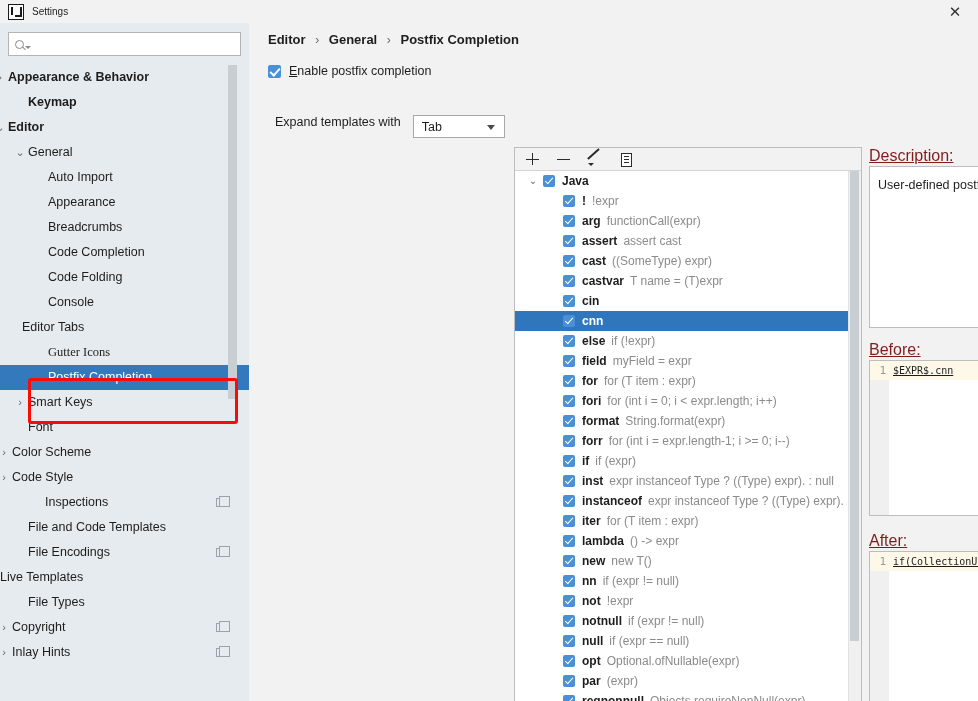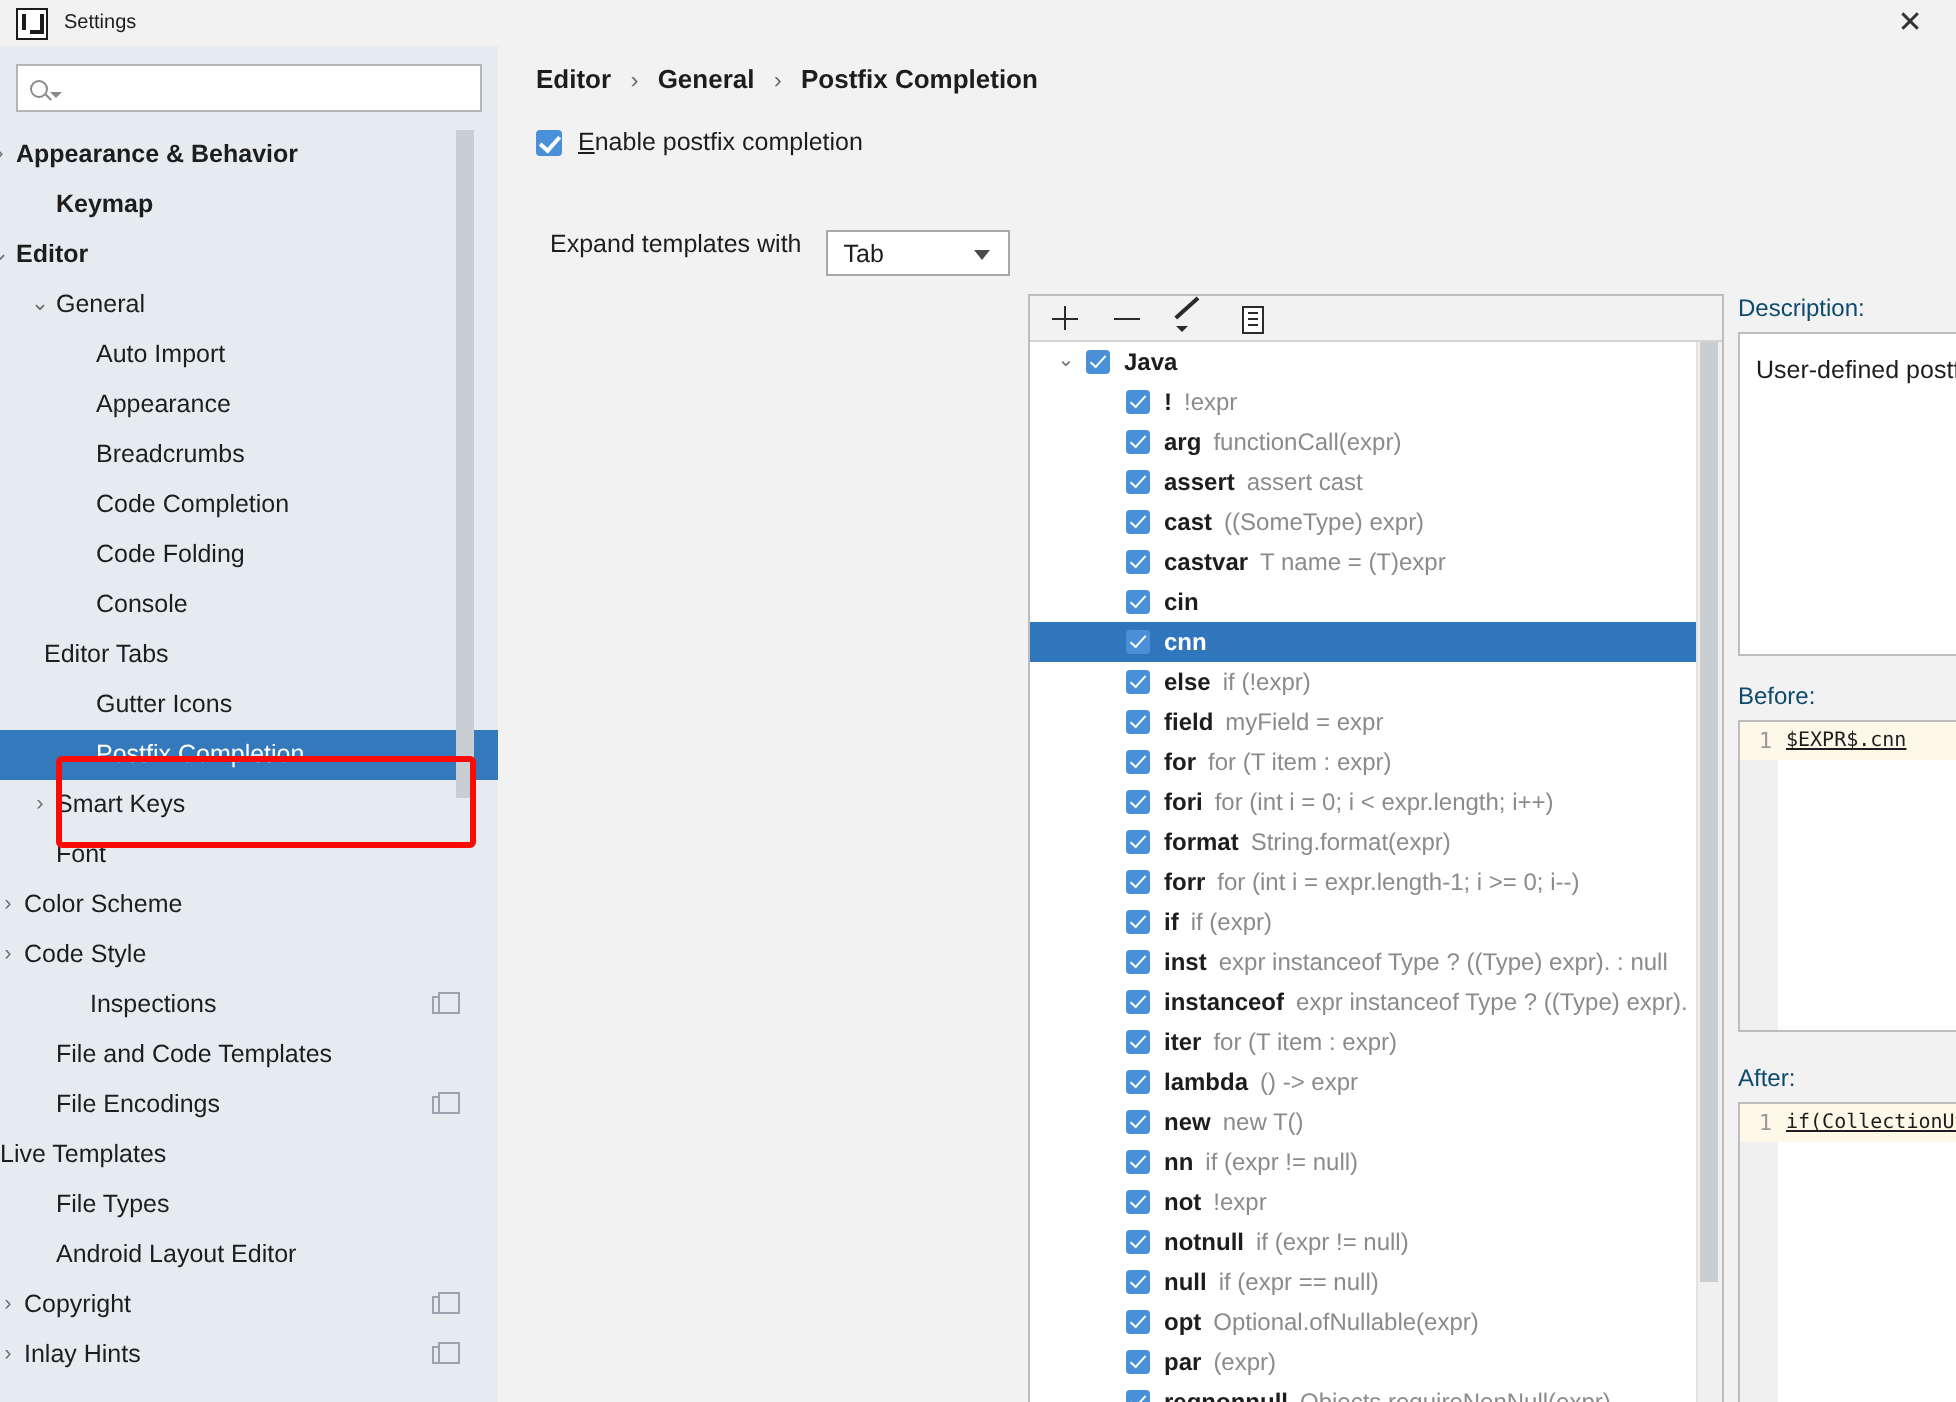--- a/index.html
+++ b/index.html
@@ -253,7 +253,7 @@
 
   
   .rlabel {
-    position: absolute; font-size: 12px; color: #0c4a6e;
+    position: absolute; font-size: 16px; color: #7f1d1d; text-decoration: underline;
   }
   .rbox {
     position: absolute; background: #fff; border: 1px solid #bdbdbd;

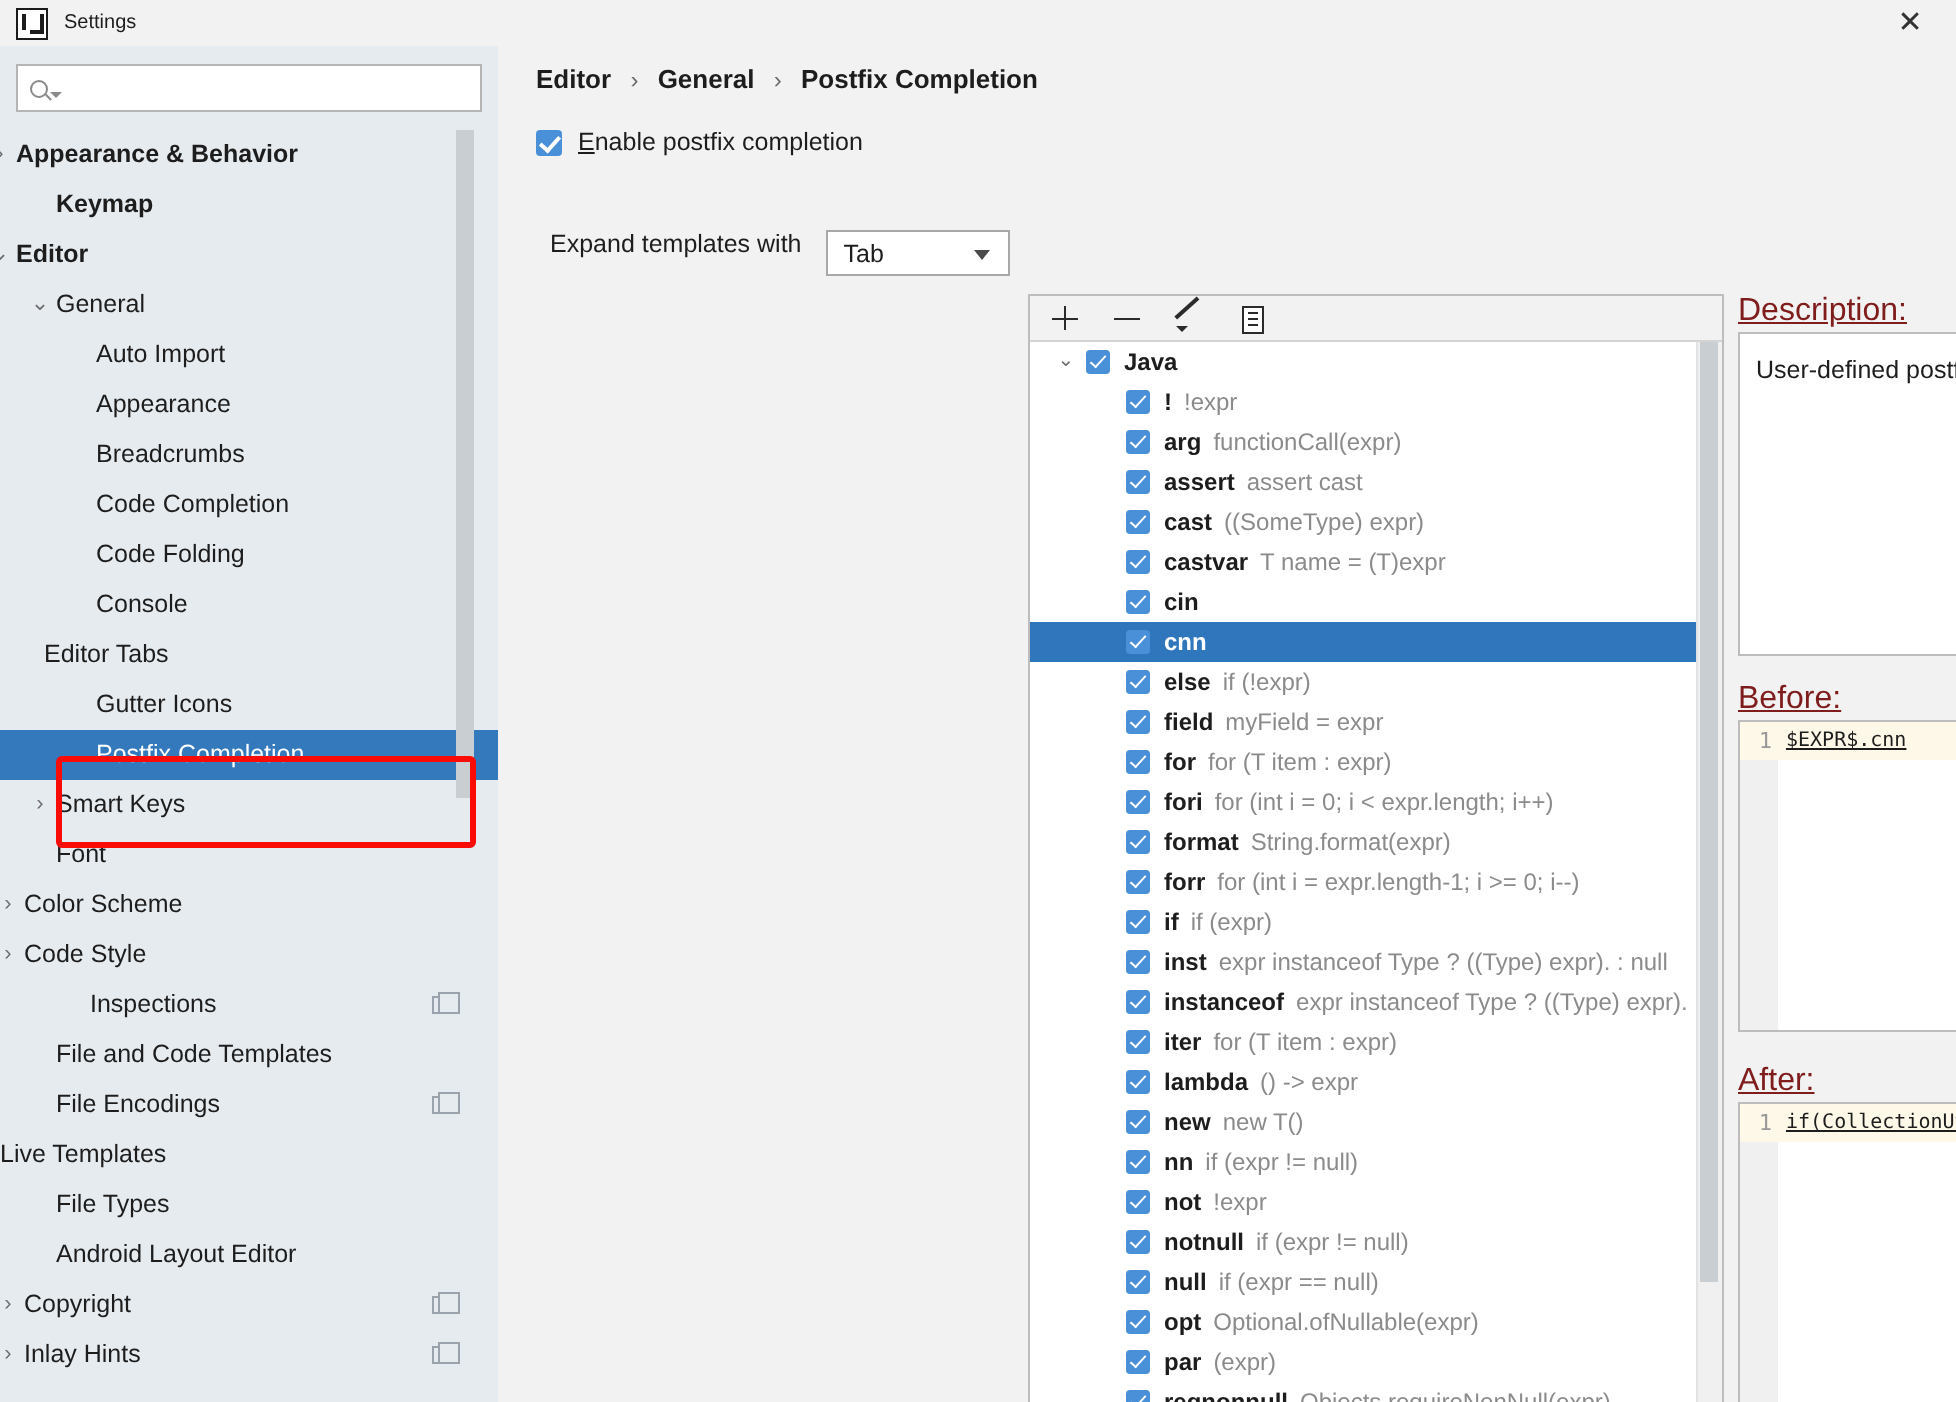--- a/index.html
+++ b/index.html
@@ -319,7 +319,7 @@
         <div class="srow"><span class="slabel" style="margin-left: 48px;">Code Folding</span></div>
         <div class="srow"><span class="slabel" style="margin-left: 48px;">Console</span></div>
         <div class="srow"><span class="slabel" style="margin-left: 22px;">Editor Tabs</span></div>
-        <div class="srow"><span class="slabel" style="margin-left: 48px;">Gutter Icons</span></div>
+        <div class="srow"><span class="slabel" style="margin-left: 48px; font-family: Liberation Serif, serif;">Gutter Icons</span></div>
         <div class="srow selected"><span class="slabel" style="margin-left: 48px;">Postfix Completion</span></div>
         <div class="srow"><span class="arrow" style="left: 14px;">›</span><span class="slabel" style="margin-left: 28px;">Smart Keys</span></div>
         <div class="srow"><span class="slabel" style="margin-left: 28px;">Font</span></div>

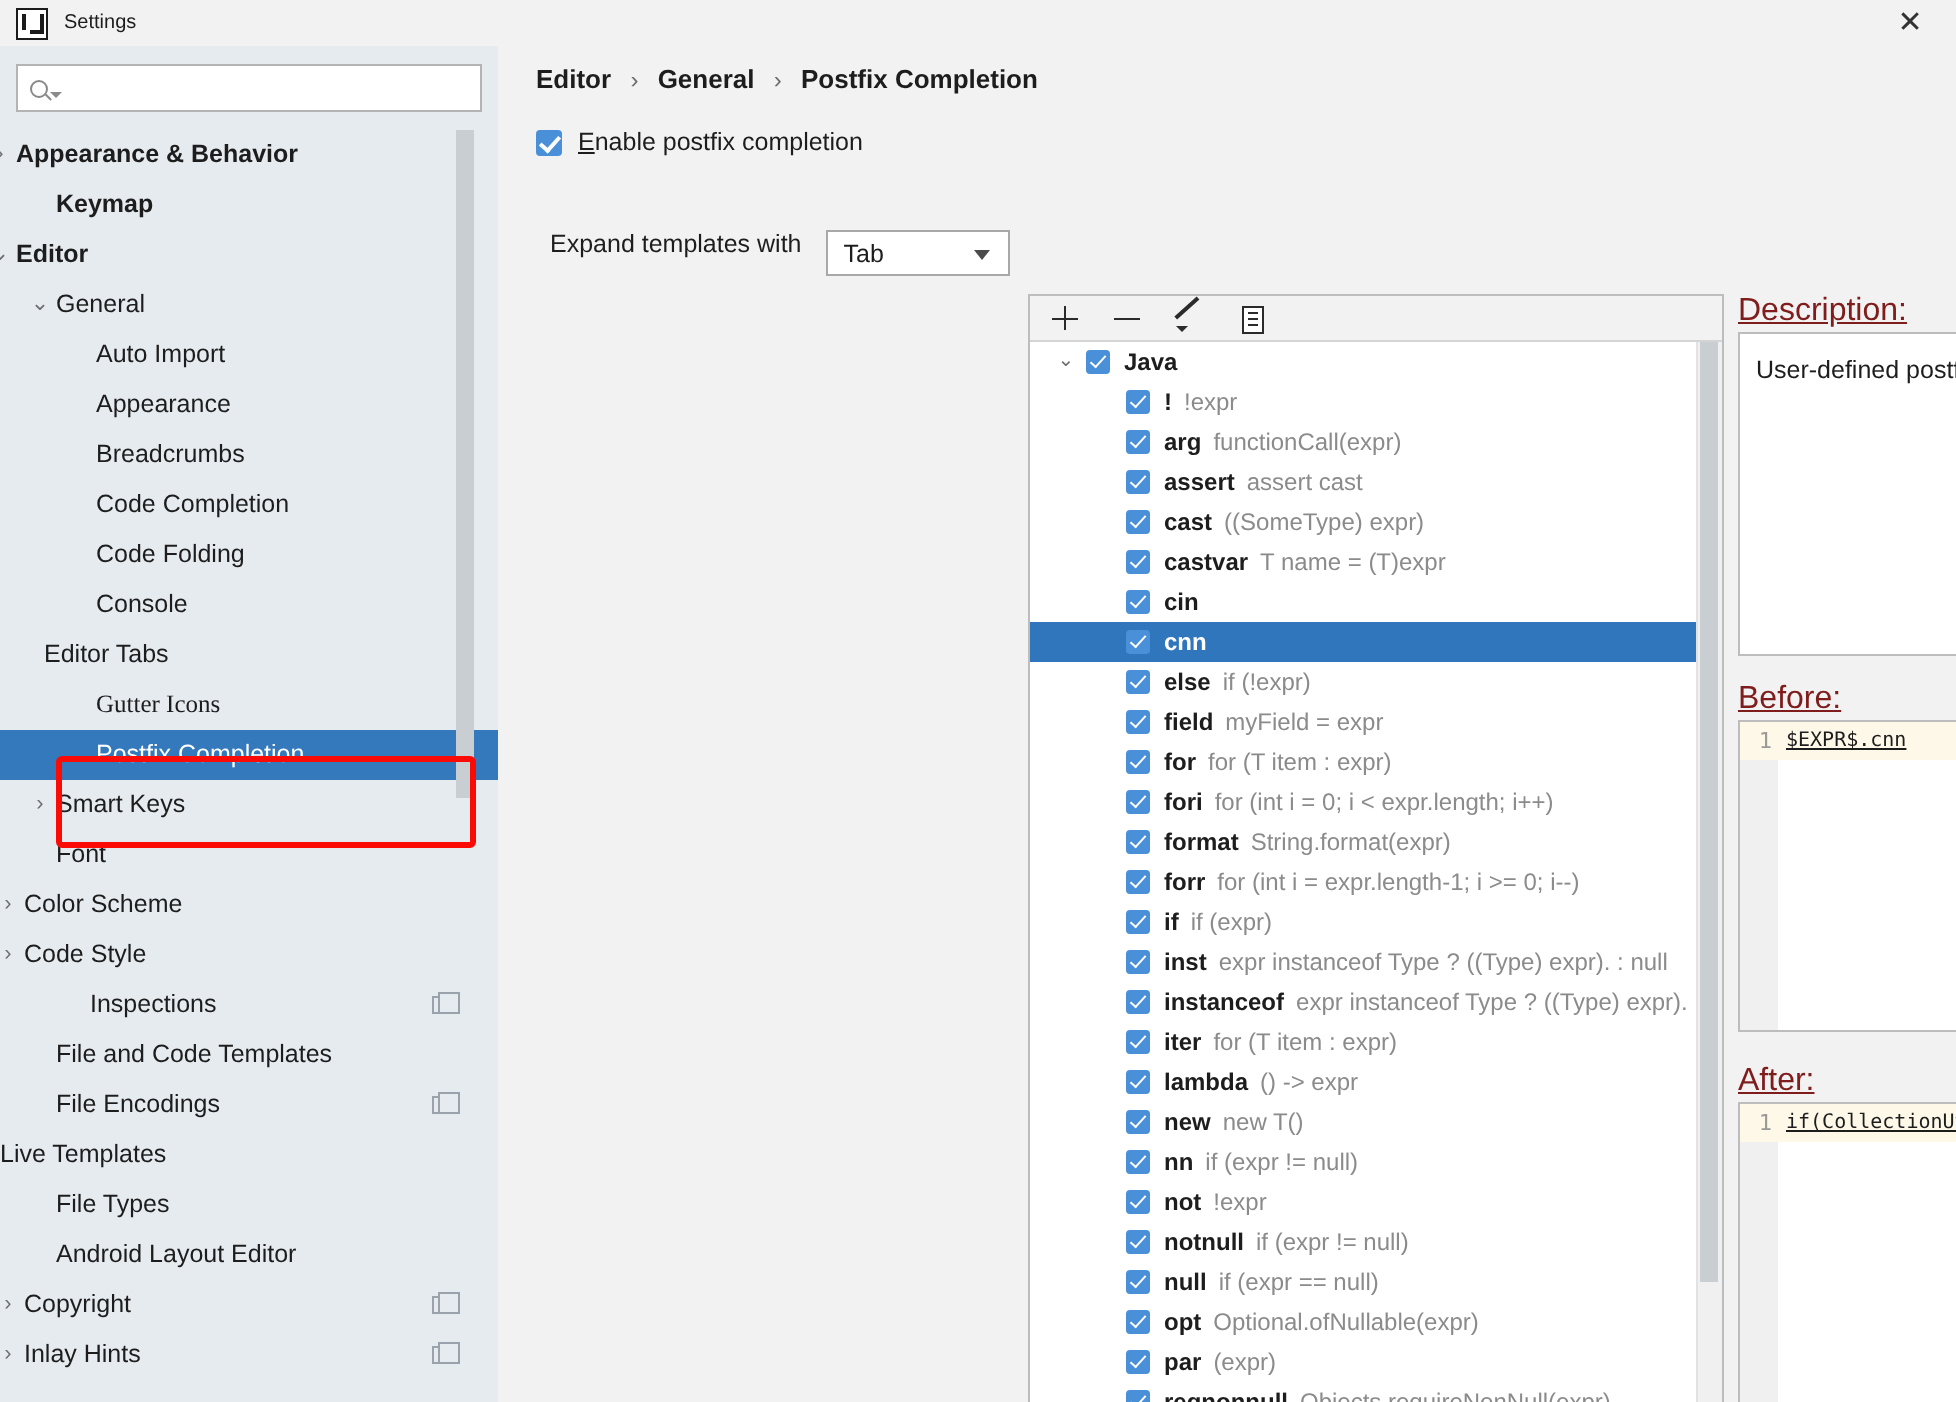--- a/index.html
+++ b/index.html
@@ -330,7 +330,6 @@
         <div class="srow"><span class="slabel" style="margin-left: 28px;">File Encodings</span><span class="copy-ico"></span></div>
         <div class="srow"><span class="slabel" style="">Live Templates</span></div>
         <div class="srow"><span class="slabel" style="margin-left: 28px;">File Types</span></div>
-        <div class="srow"><span class="slabel" style="margin-left: 28px;">Android Layout Editor</span></div>
         <div class="srow"><span class="arrow" style="left: -2px;">›</span><span class="slabel" style="margin-left: 12px;">Copyright</span><span class="copy-ico"></span></div>
         <div class="srow"><span class="arrow" style="left: -2px;">›</span><span class="slabel" style="margin-left: 12px;">Inlay Hints</span><span class="copy-ico"></span></div>
       </div>

